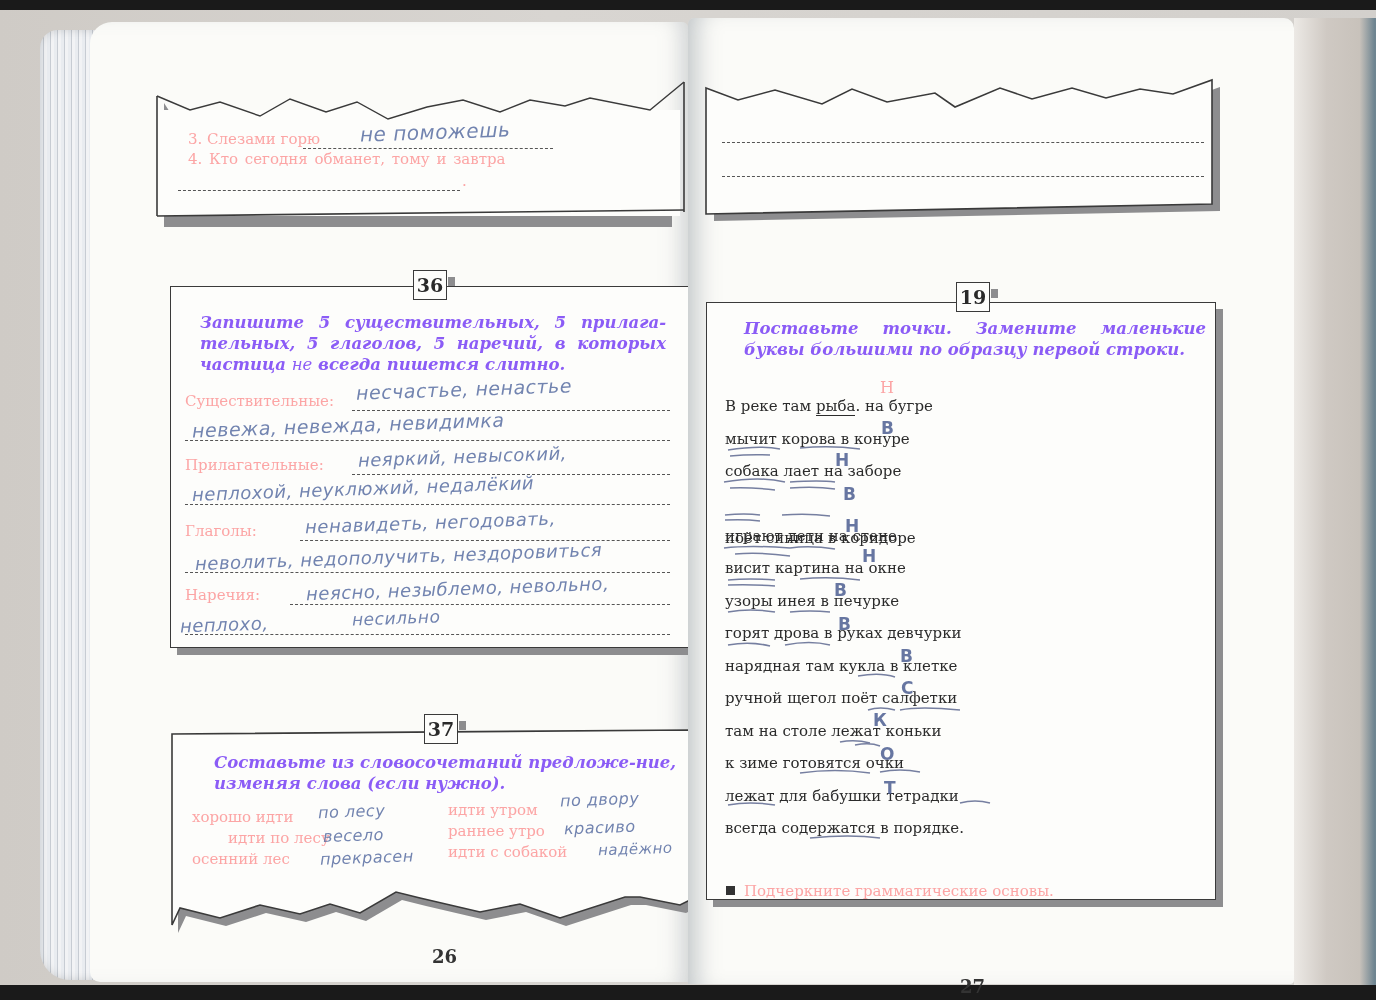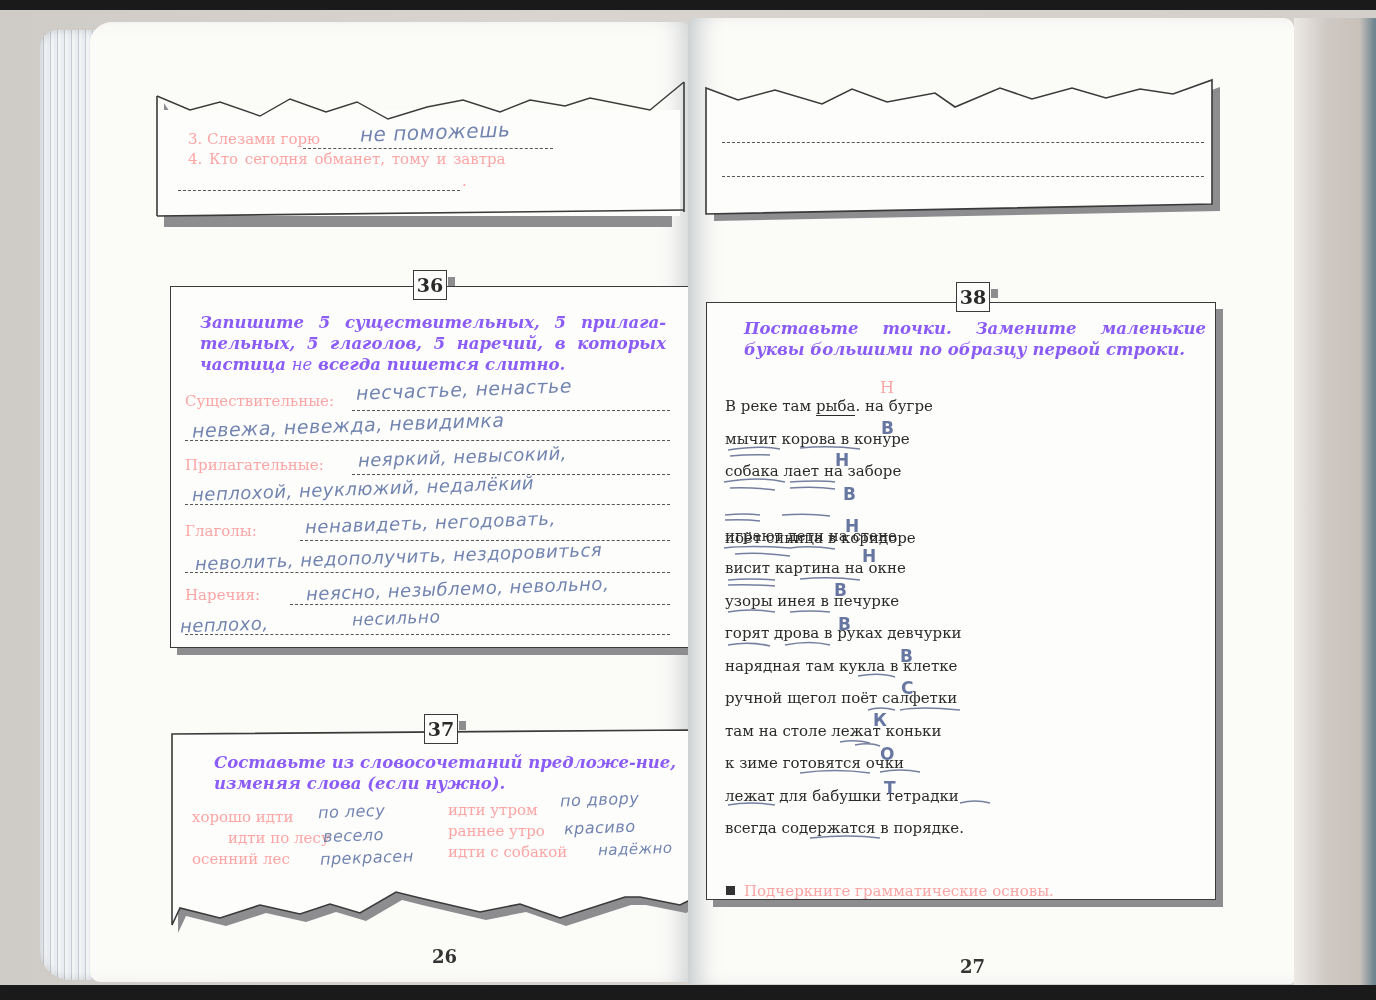--- a/index.html
+++ b/index.html
@@ -171,7 +171,7 @@
 </div>
 
 <div class="box" style="left:706px;top:302px;width:508px;height:596px;"></div>
-<div class="num-badge" style="left:956px;top:282px;">38</div>
+<div class="num-badge" style="left:956px;top:282px;">19</div>
 <div class="task-title" style="left:744px;top:318px;width:462px;">Поставьте  точки.  Замените  маленькие буквы большими по образцу первой строки.</div>
 
 <span class="print" style="left:880px;top:378px;font-size:16px;">Н</span>

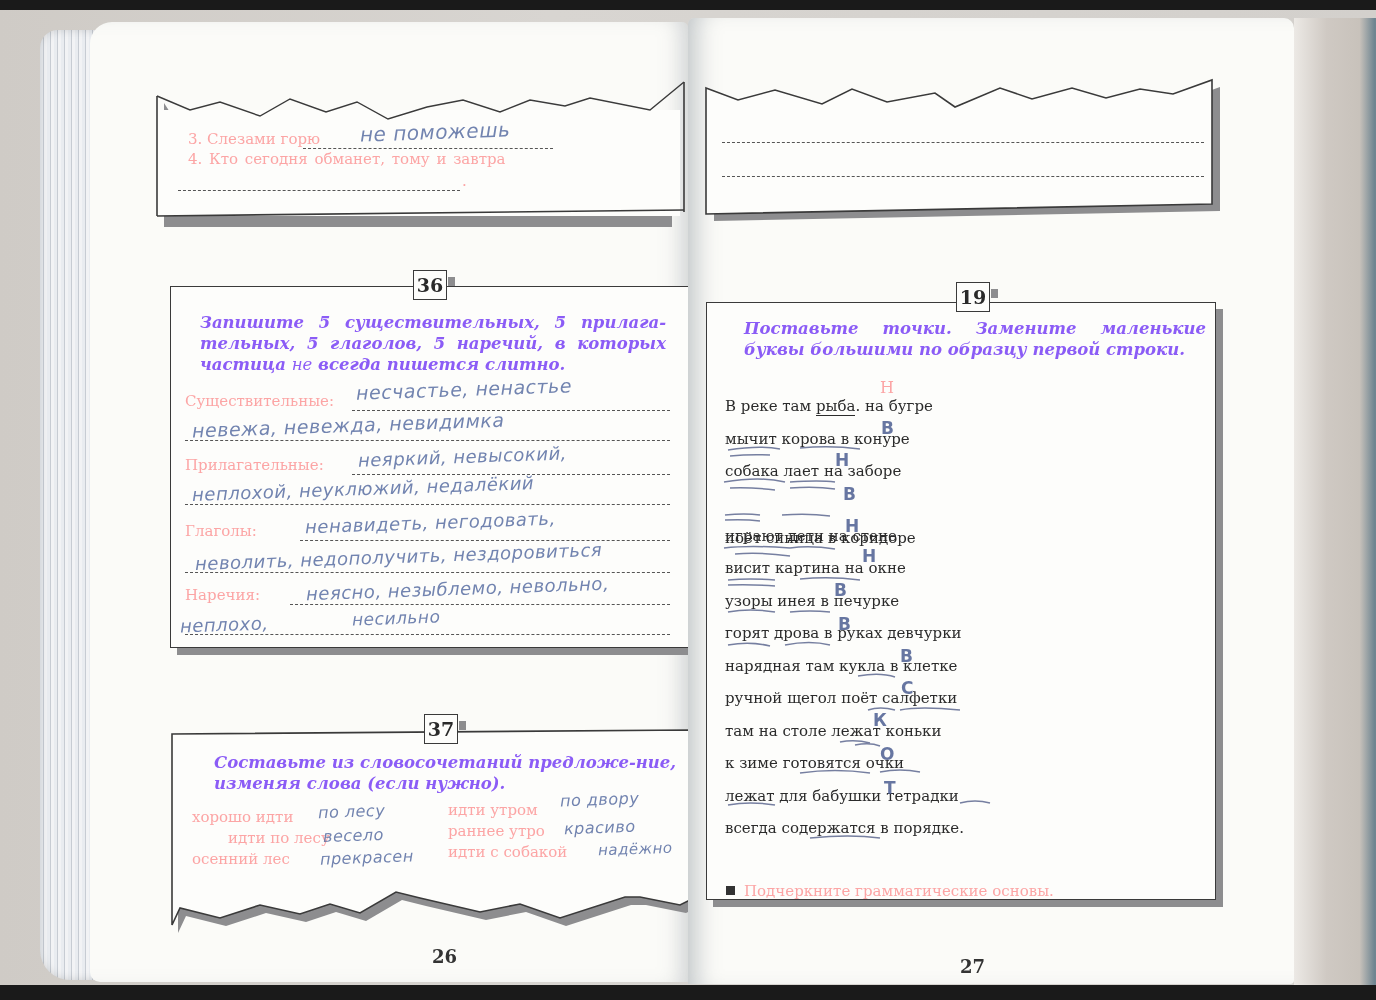--- a/index.html
+++ b/index.html
@@ -245,6 +245,6 @@
   <span class="square-bullet"></span><span>Подчеркните грамматические основы.</span>
 </div>
 
-<span class="pg-num" style="left:960px;top:956px;">27</span>
+<span class="pg-num" style="left:960px;top:976px;">27</span>
 
 </body></html>

